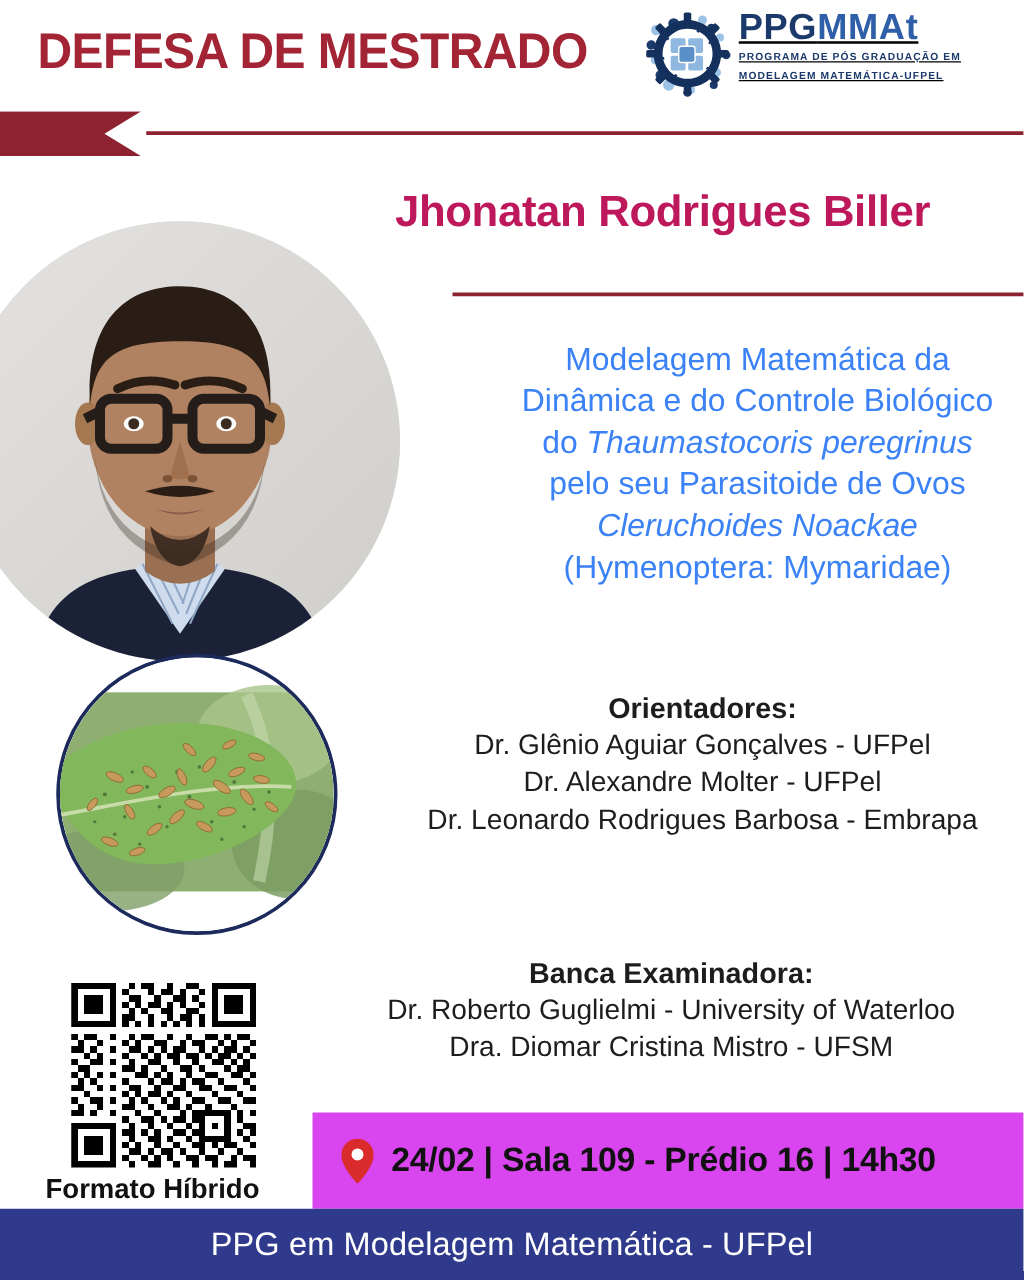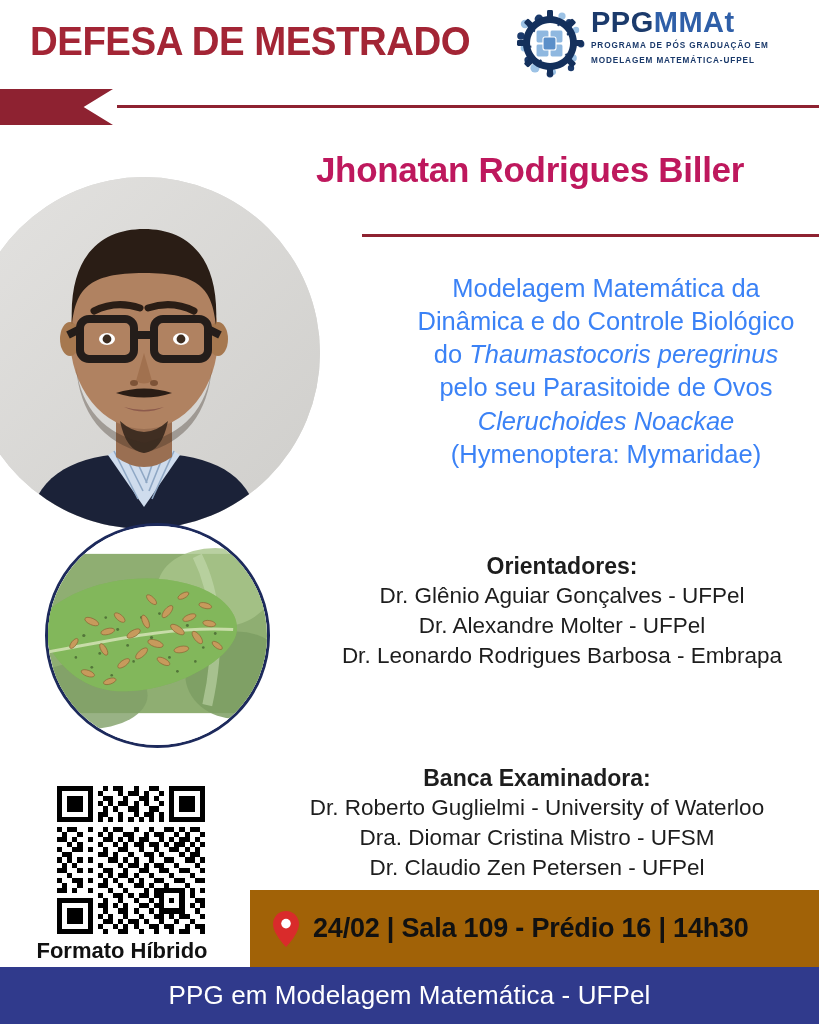--- a/index.html
+++ b/index.html
@@ -55,6 +55,7 @@
     left: 76px;
     top: 2px;
     width: 214px;
+    text-decoration: underline;
   }
   .logo-word {
     font-size: 29px;

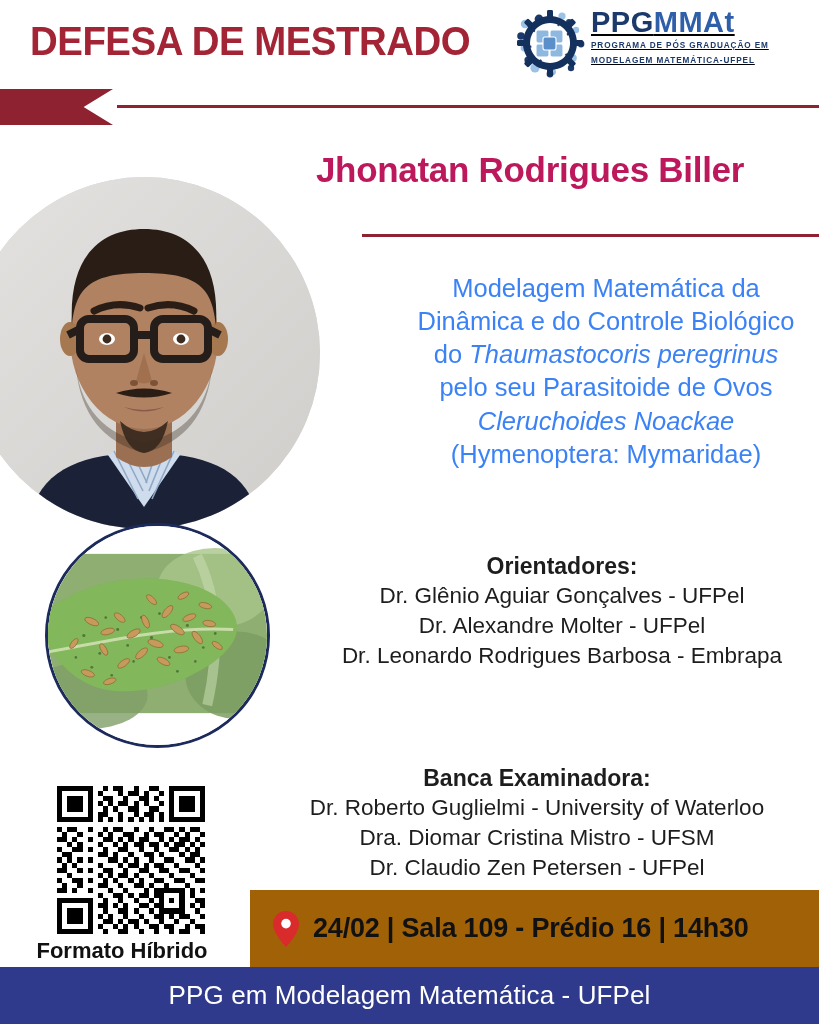--- a/index.html
+++ b/index.html
@@ -474,7 +474,6 @@
     <div class="people-heading">Banca Examinadora:</div>
     <div class="people-line">Dr. Roberto Guglielmi - University of Waterloo</div>
     <div class="people-line">Dra. Diomar Cristina Mistro - UFSM</div>
-    <div class="people-line">Dr. Claudio Zen Petersen - UFPel</div>
   </div>
 
   <div class="qr-wrap">

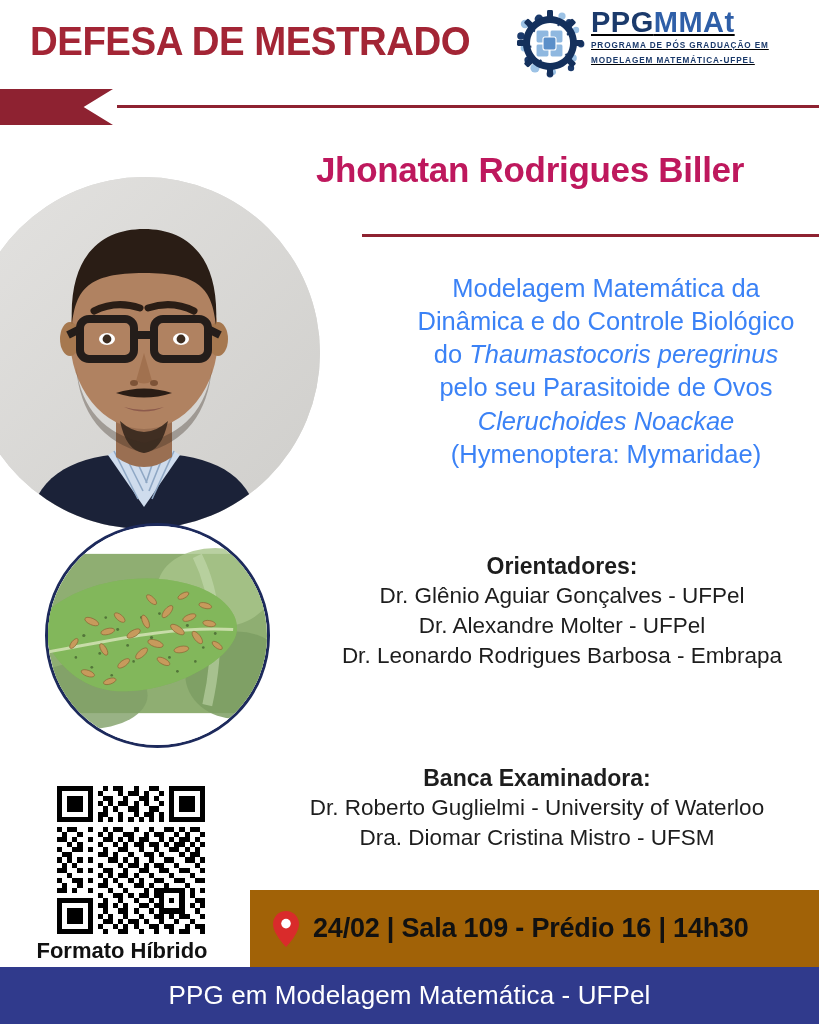--- a/index.html
+++ b/index.html
@@ -217,7 +217,7 @@
     top: 890px;
     width: 569px;
     height: 77px;
-    background: #a16207;
+    background: #d946ef;
     display: flex;
     align-items: center;
   }

